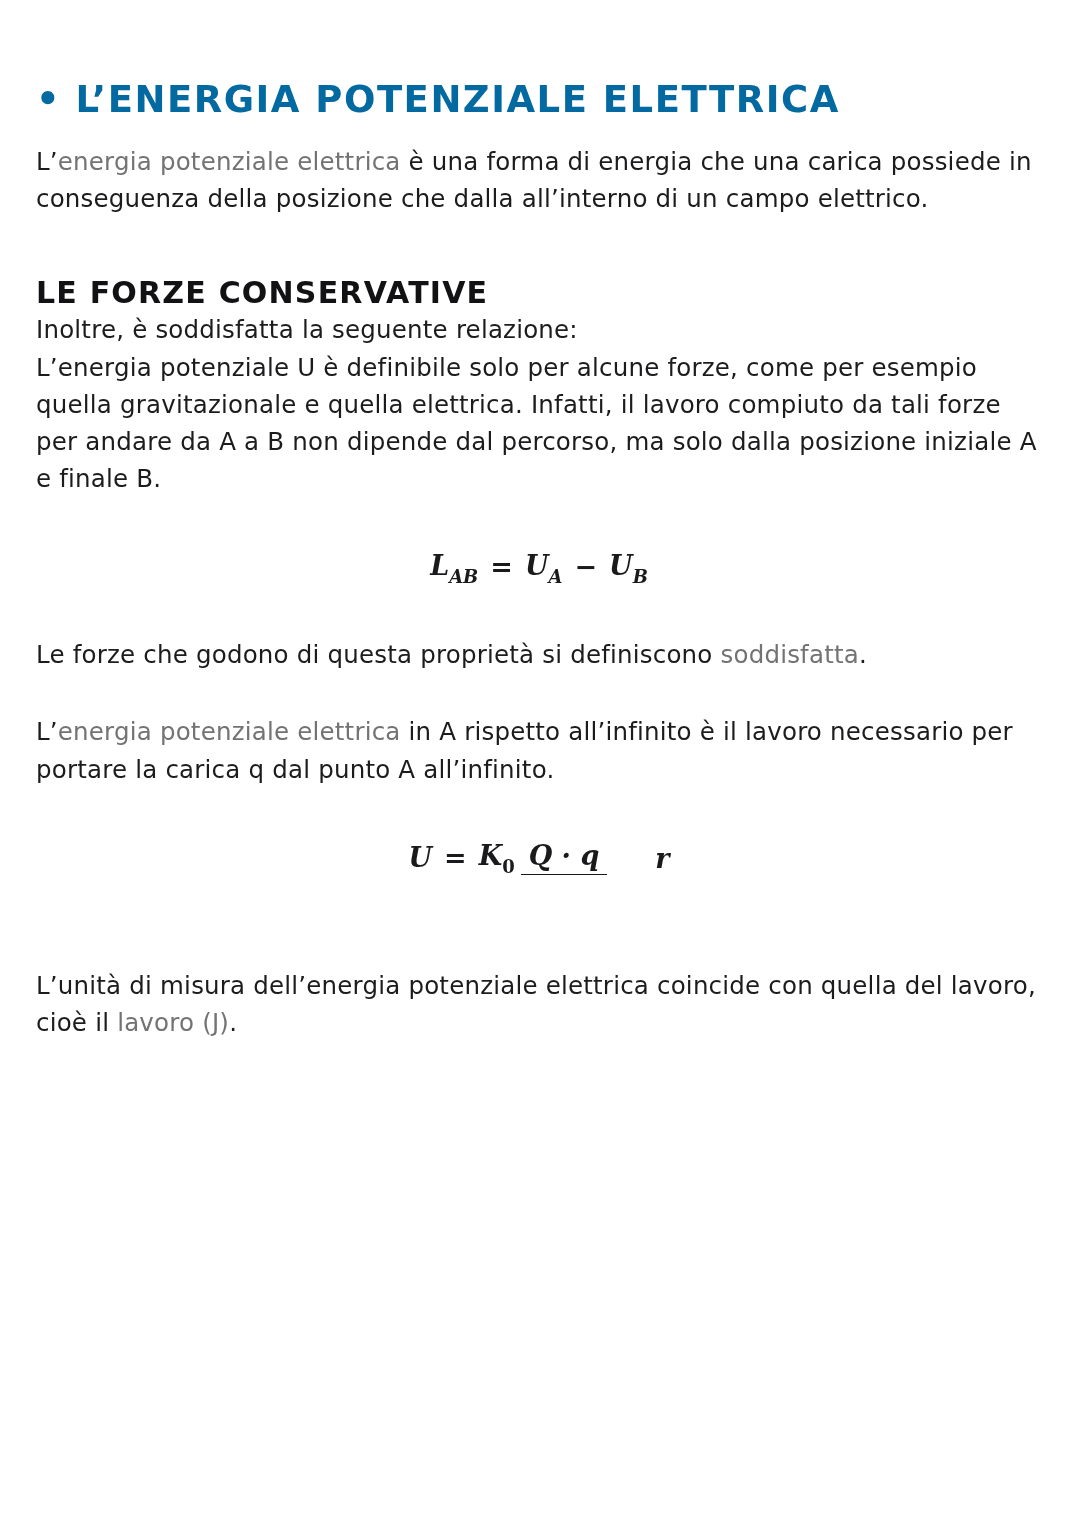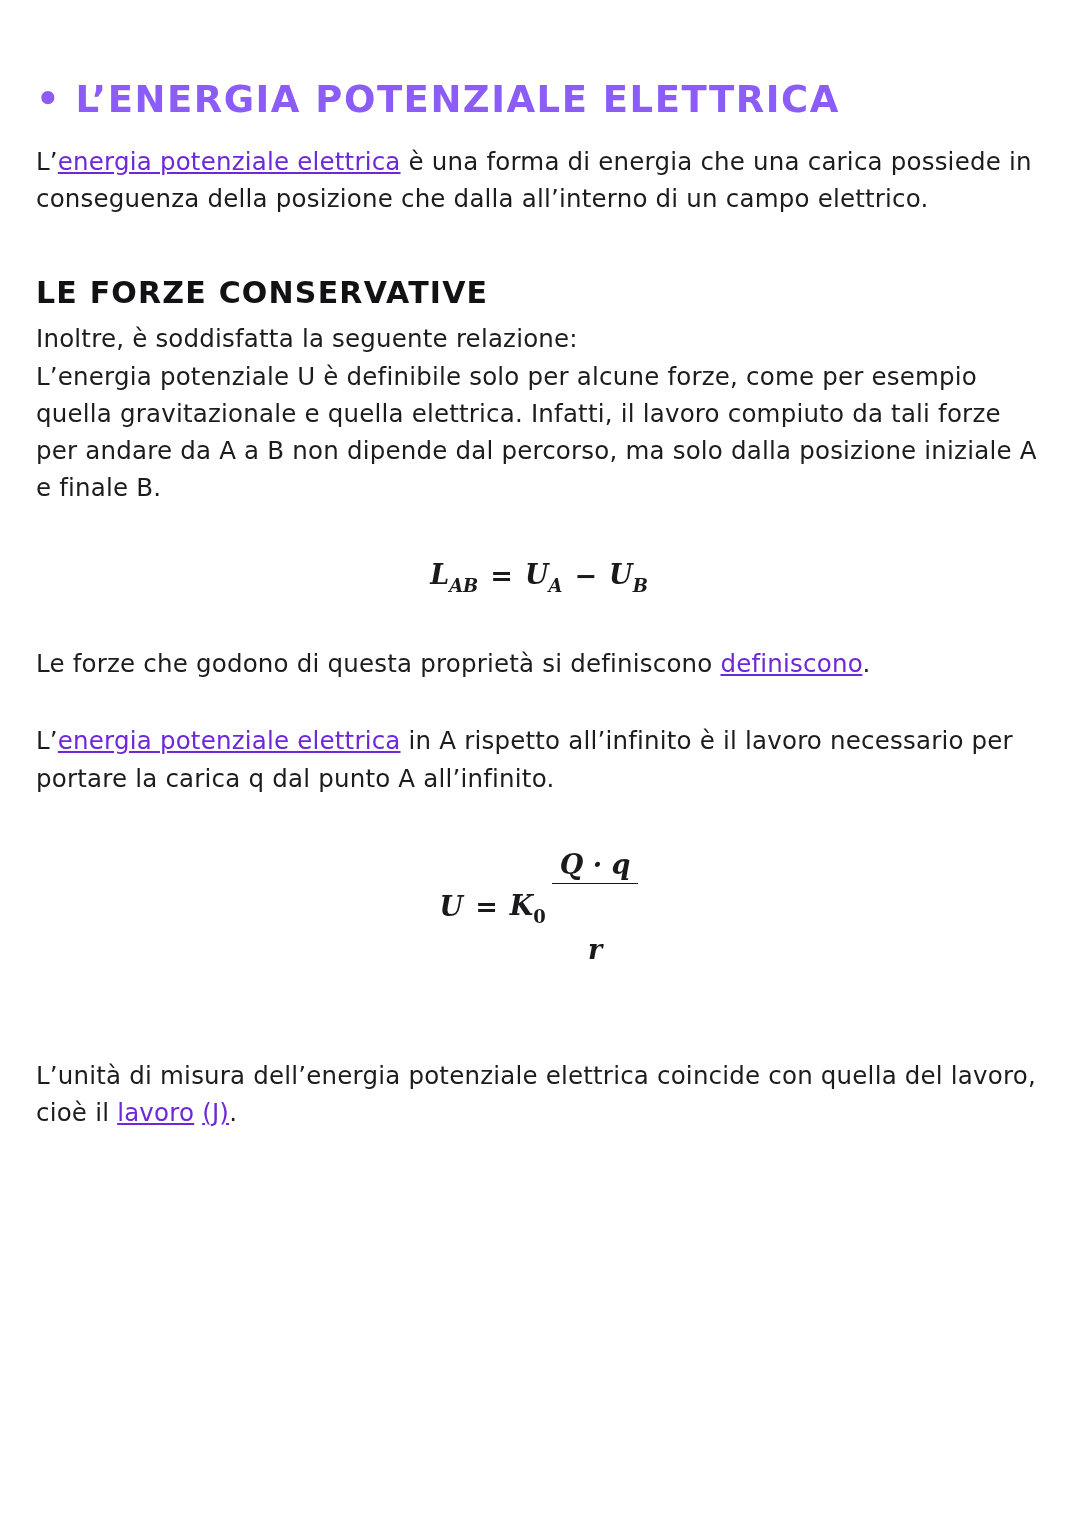--- a/index.html
+++ b/index.html
@@ -21,7 +21,7 @@
     font-size: 37px;
     font-weight: 700;
     letter-spacing: 1.5px;
-    color: #8b5cf6;
+    color: #0369a1;
     margin-bottom: 22px;
     font-family: "DejaVu Sans", sans-serif;
   }

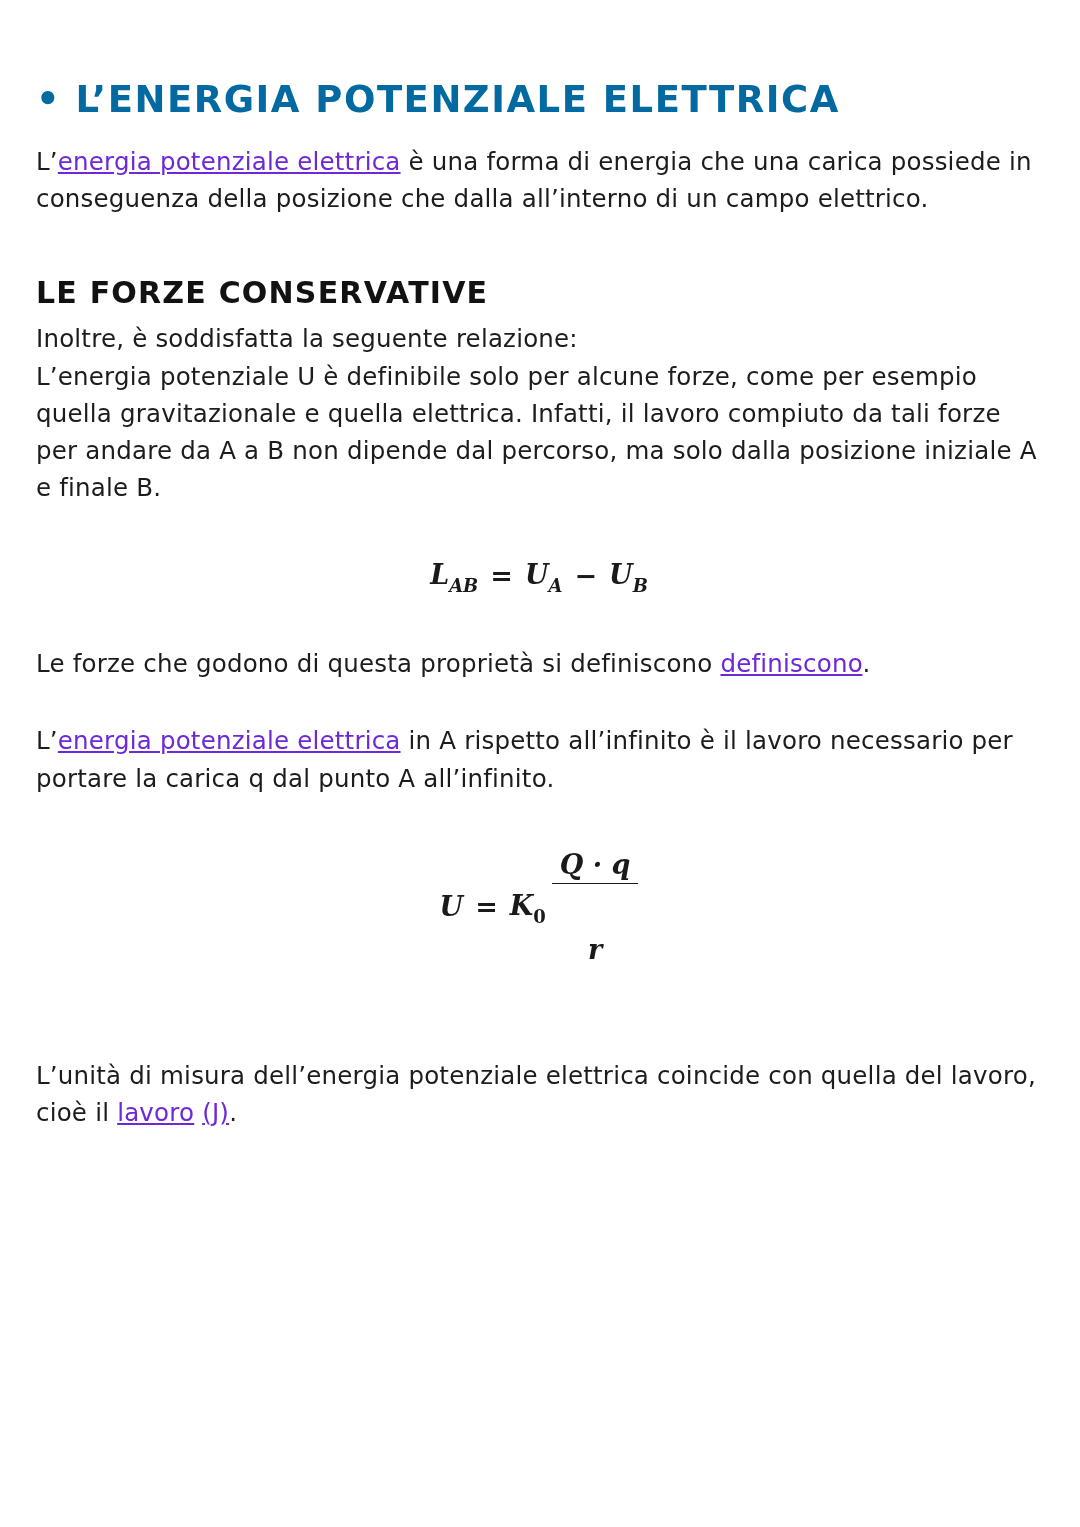--- a/index.html
+++ b/index.html
@@ -32,7 +32,7 @@
     color: #1c1c1e;
     max-width: 1010px;
   }
-  .accent { color: #6d28d9; text-decoration: underline; }
+  .accent { color: #737373; }
   .gap-lg { height: 58px; }
   .gap-md { height: 40px; }
   .section-heading {

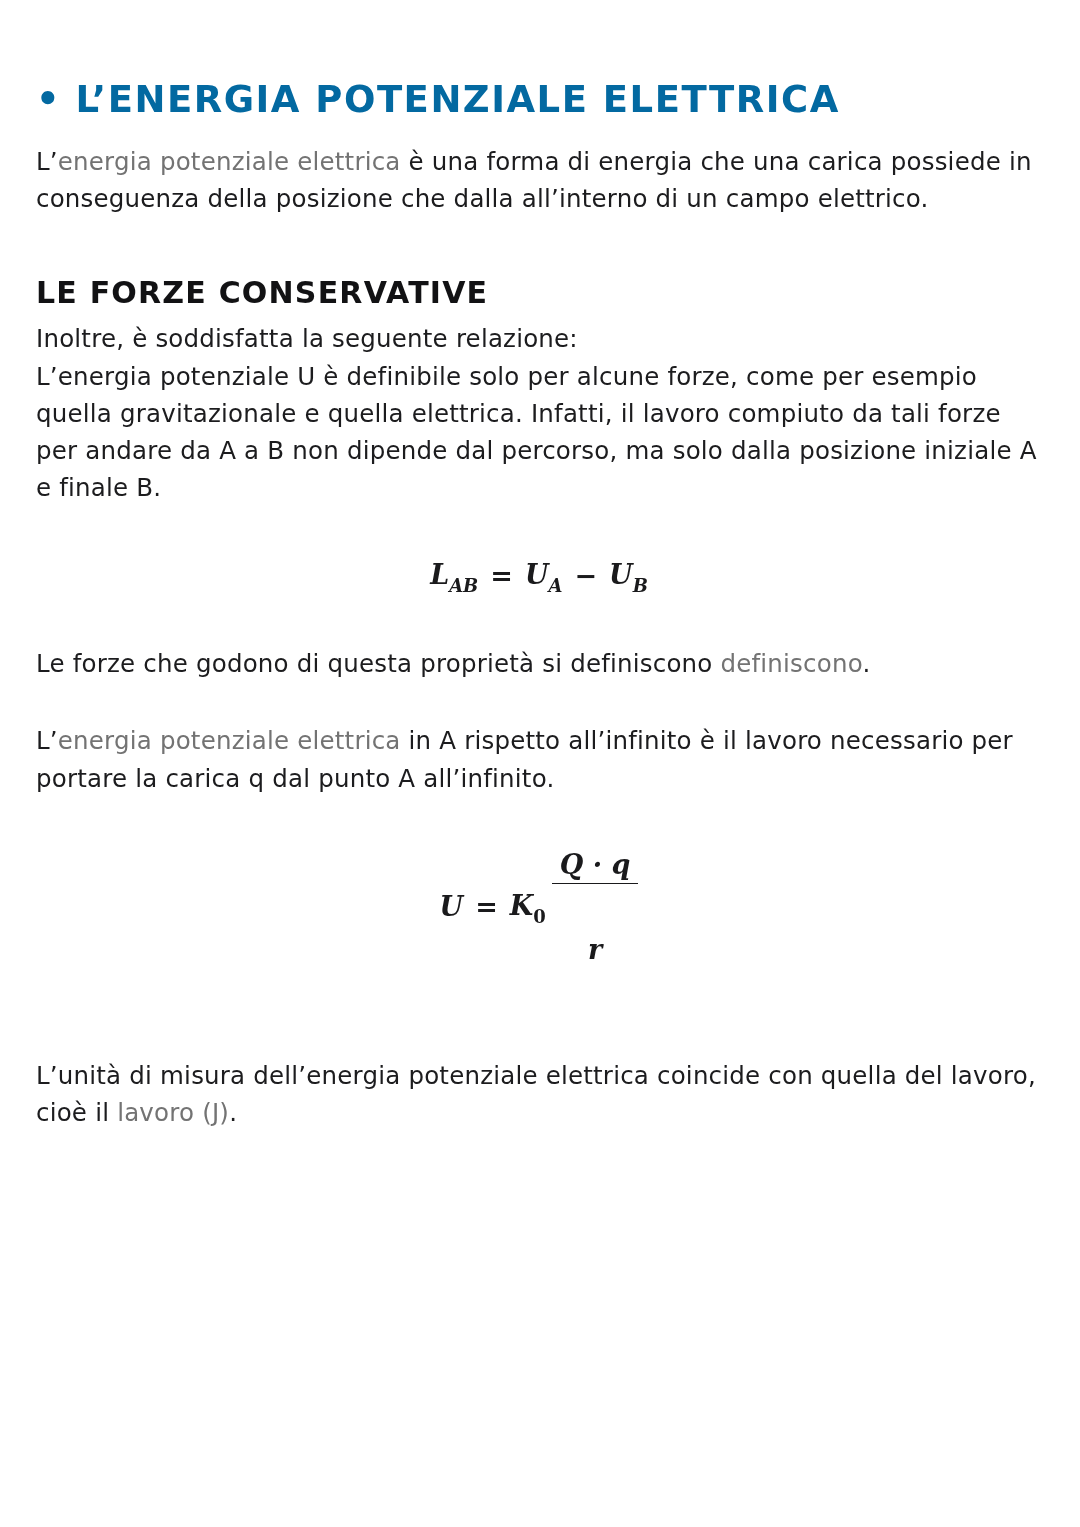--- a/index.html
+++ b/index.html
@@ -40,7 +40,7 @@
     font-weight: 700;
     letter-spacing: 1.2px;
     color: #121214;
-    margin-bottom: 10px;
+    margin-bottom: 1px;
     font-family: "DejaVu Sans", sans-serif;
   }
   .formula {

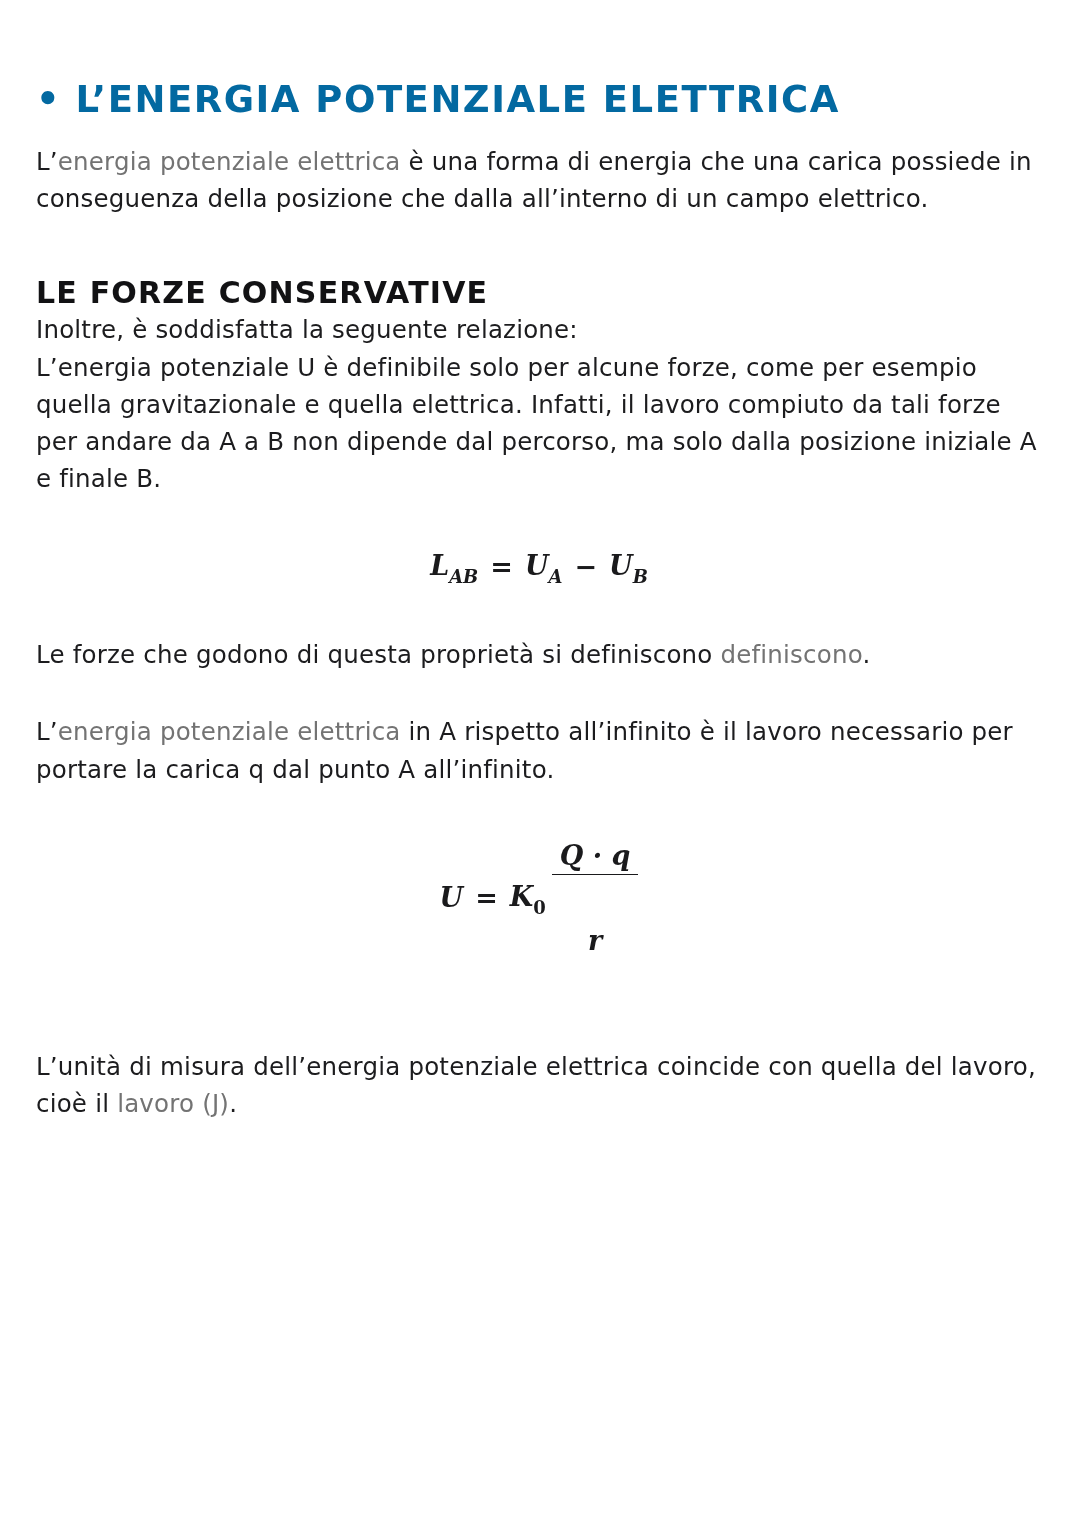--- a/index.html
+++ b/index.html
@@ -105,7 +105,7 @@
       <span><span>U</span><sub>B</sub></span>
     </div>
 
-    <p class="para"><span>Le forze che godono di questa proprietà si definiscono </span><span class="accent">definiscono</span><span>.</span></p>
+    <p class="para"><span>Le forze che godono di questa proprietà si definiscono </span><span class="accent">soddisfatta</span><span>.</span></p>
 
     <div class="gap-md"></div>
 

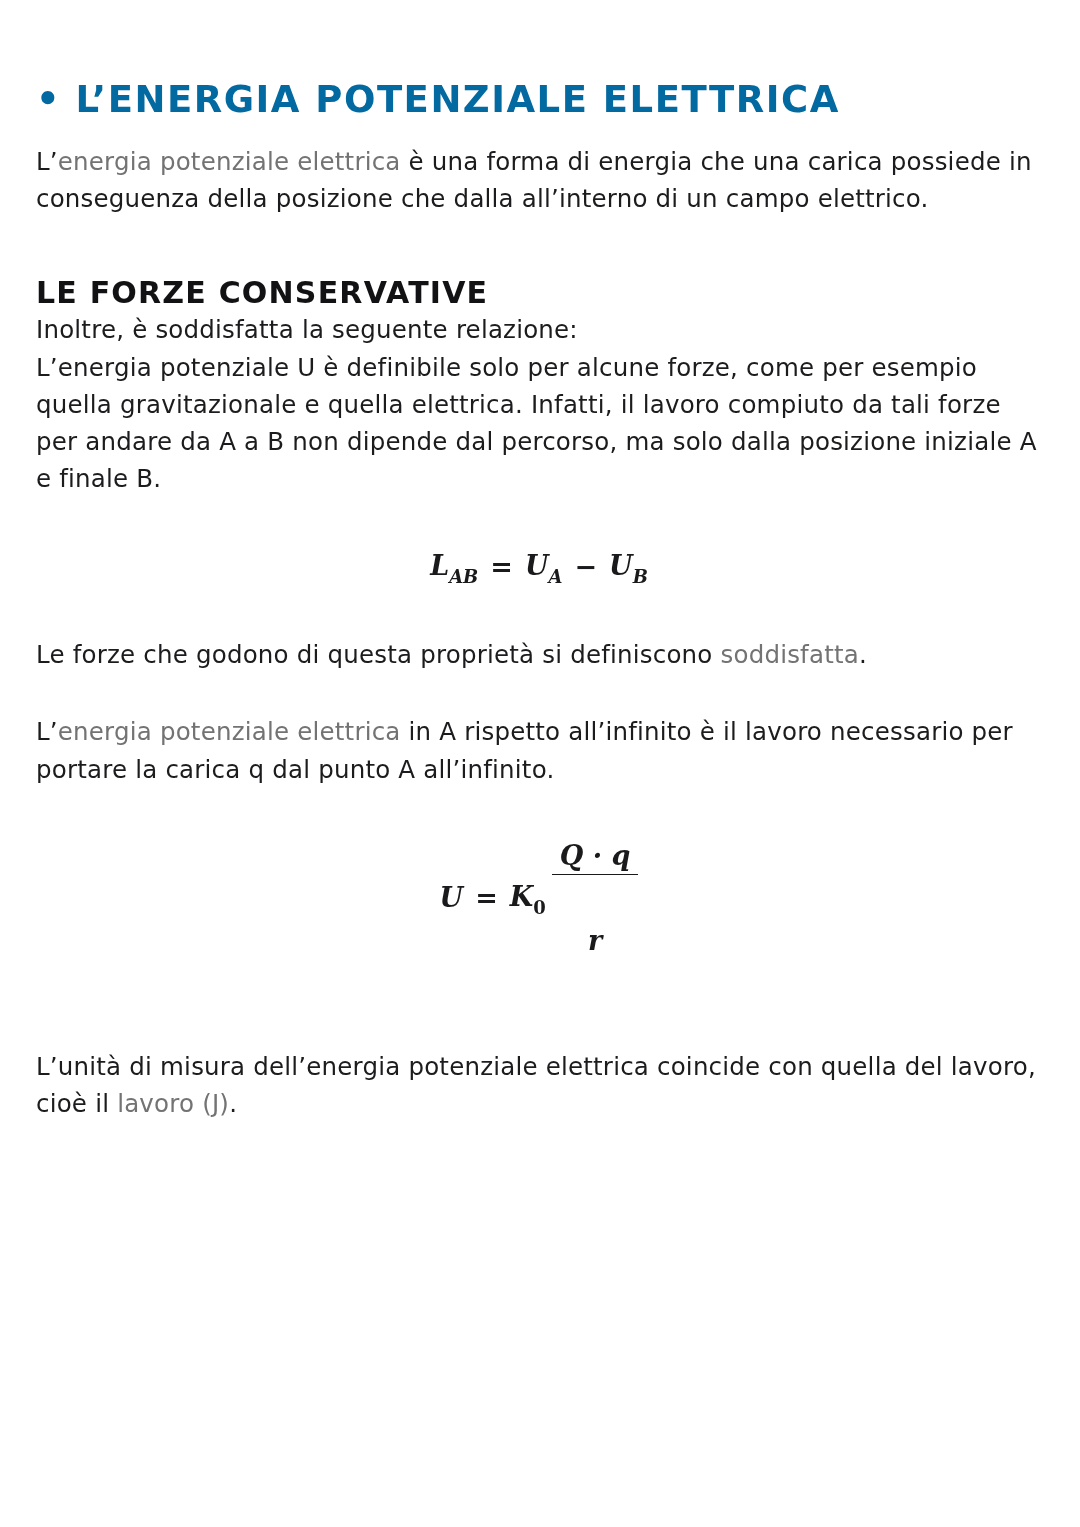--- a/index.html
+++ b/index.html
@@ -67,7 +67,6 @@
   .formula .op { padding: 0 10px; }
   .frac {
     display: inline-flex;
-    flex-direction: column;
     align-items: center;
     vertical-align: middle;
     margin-left: 4px;

